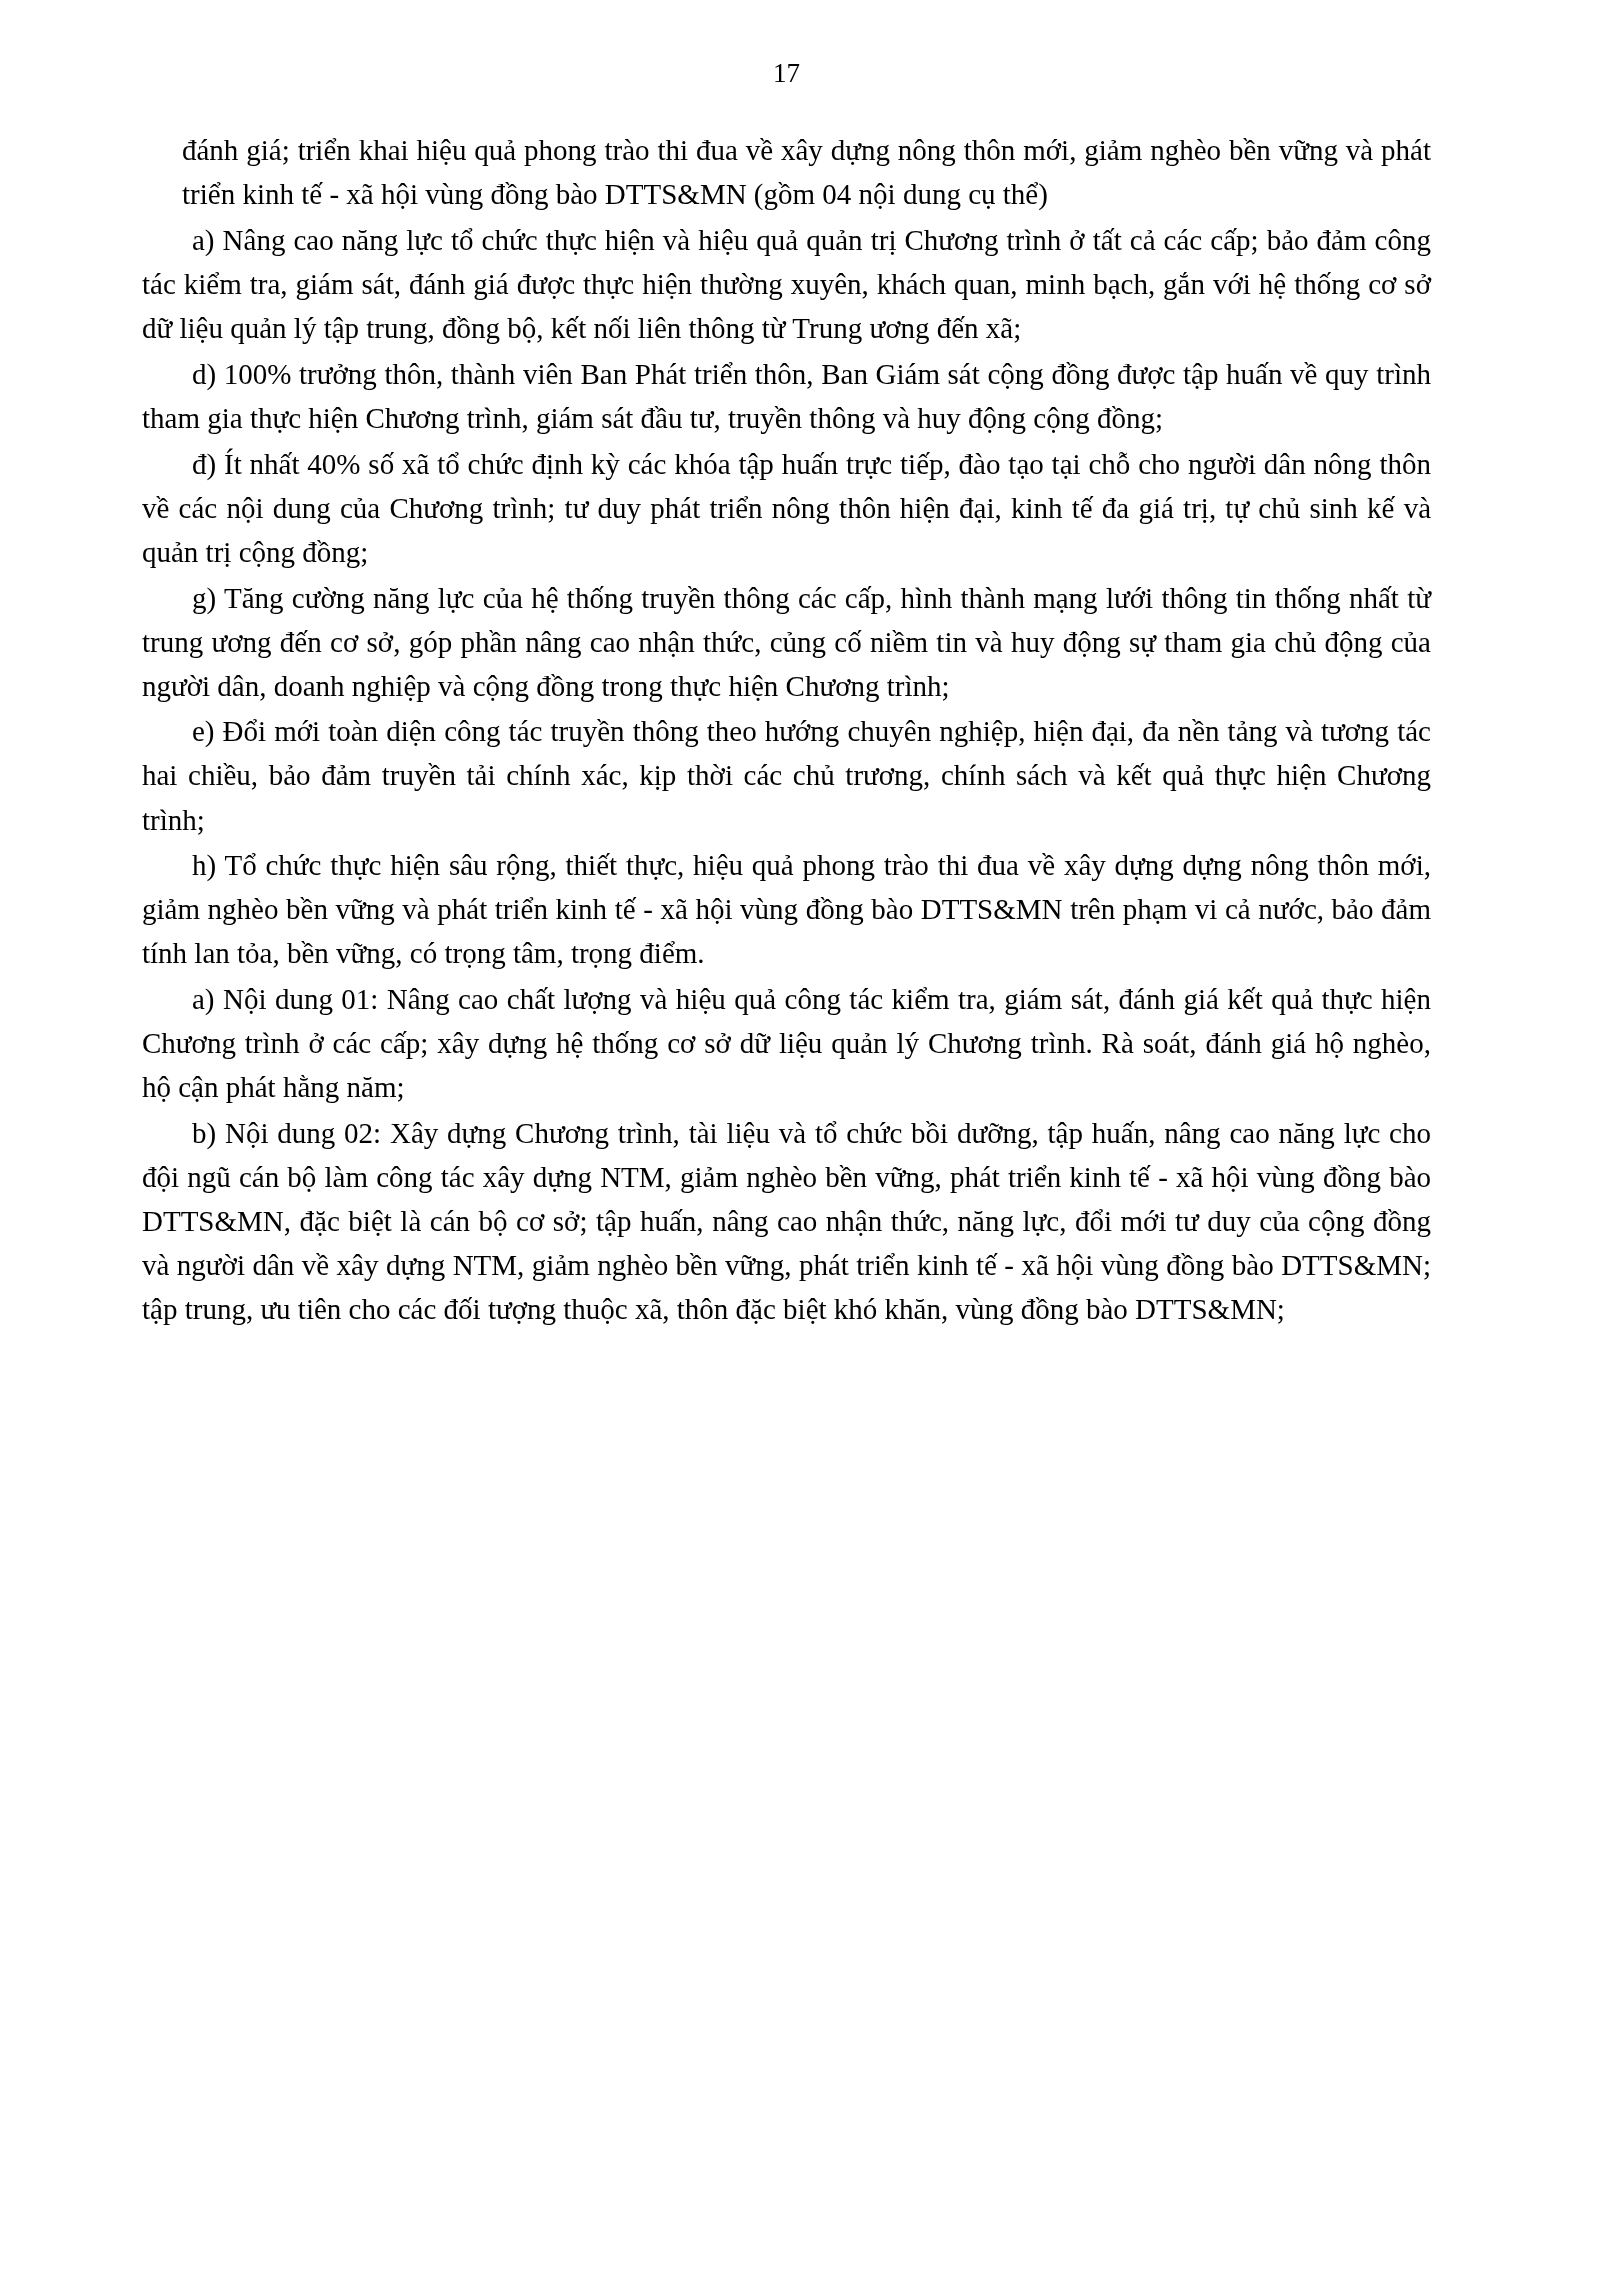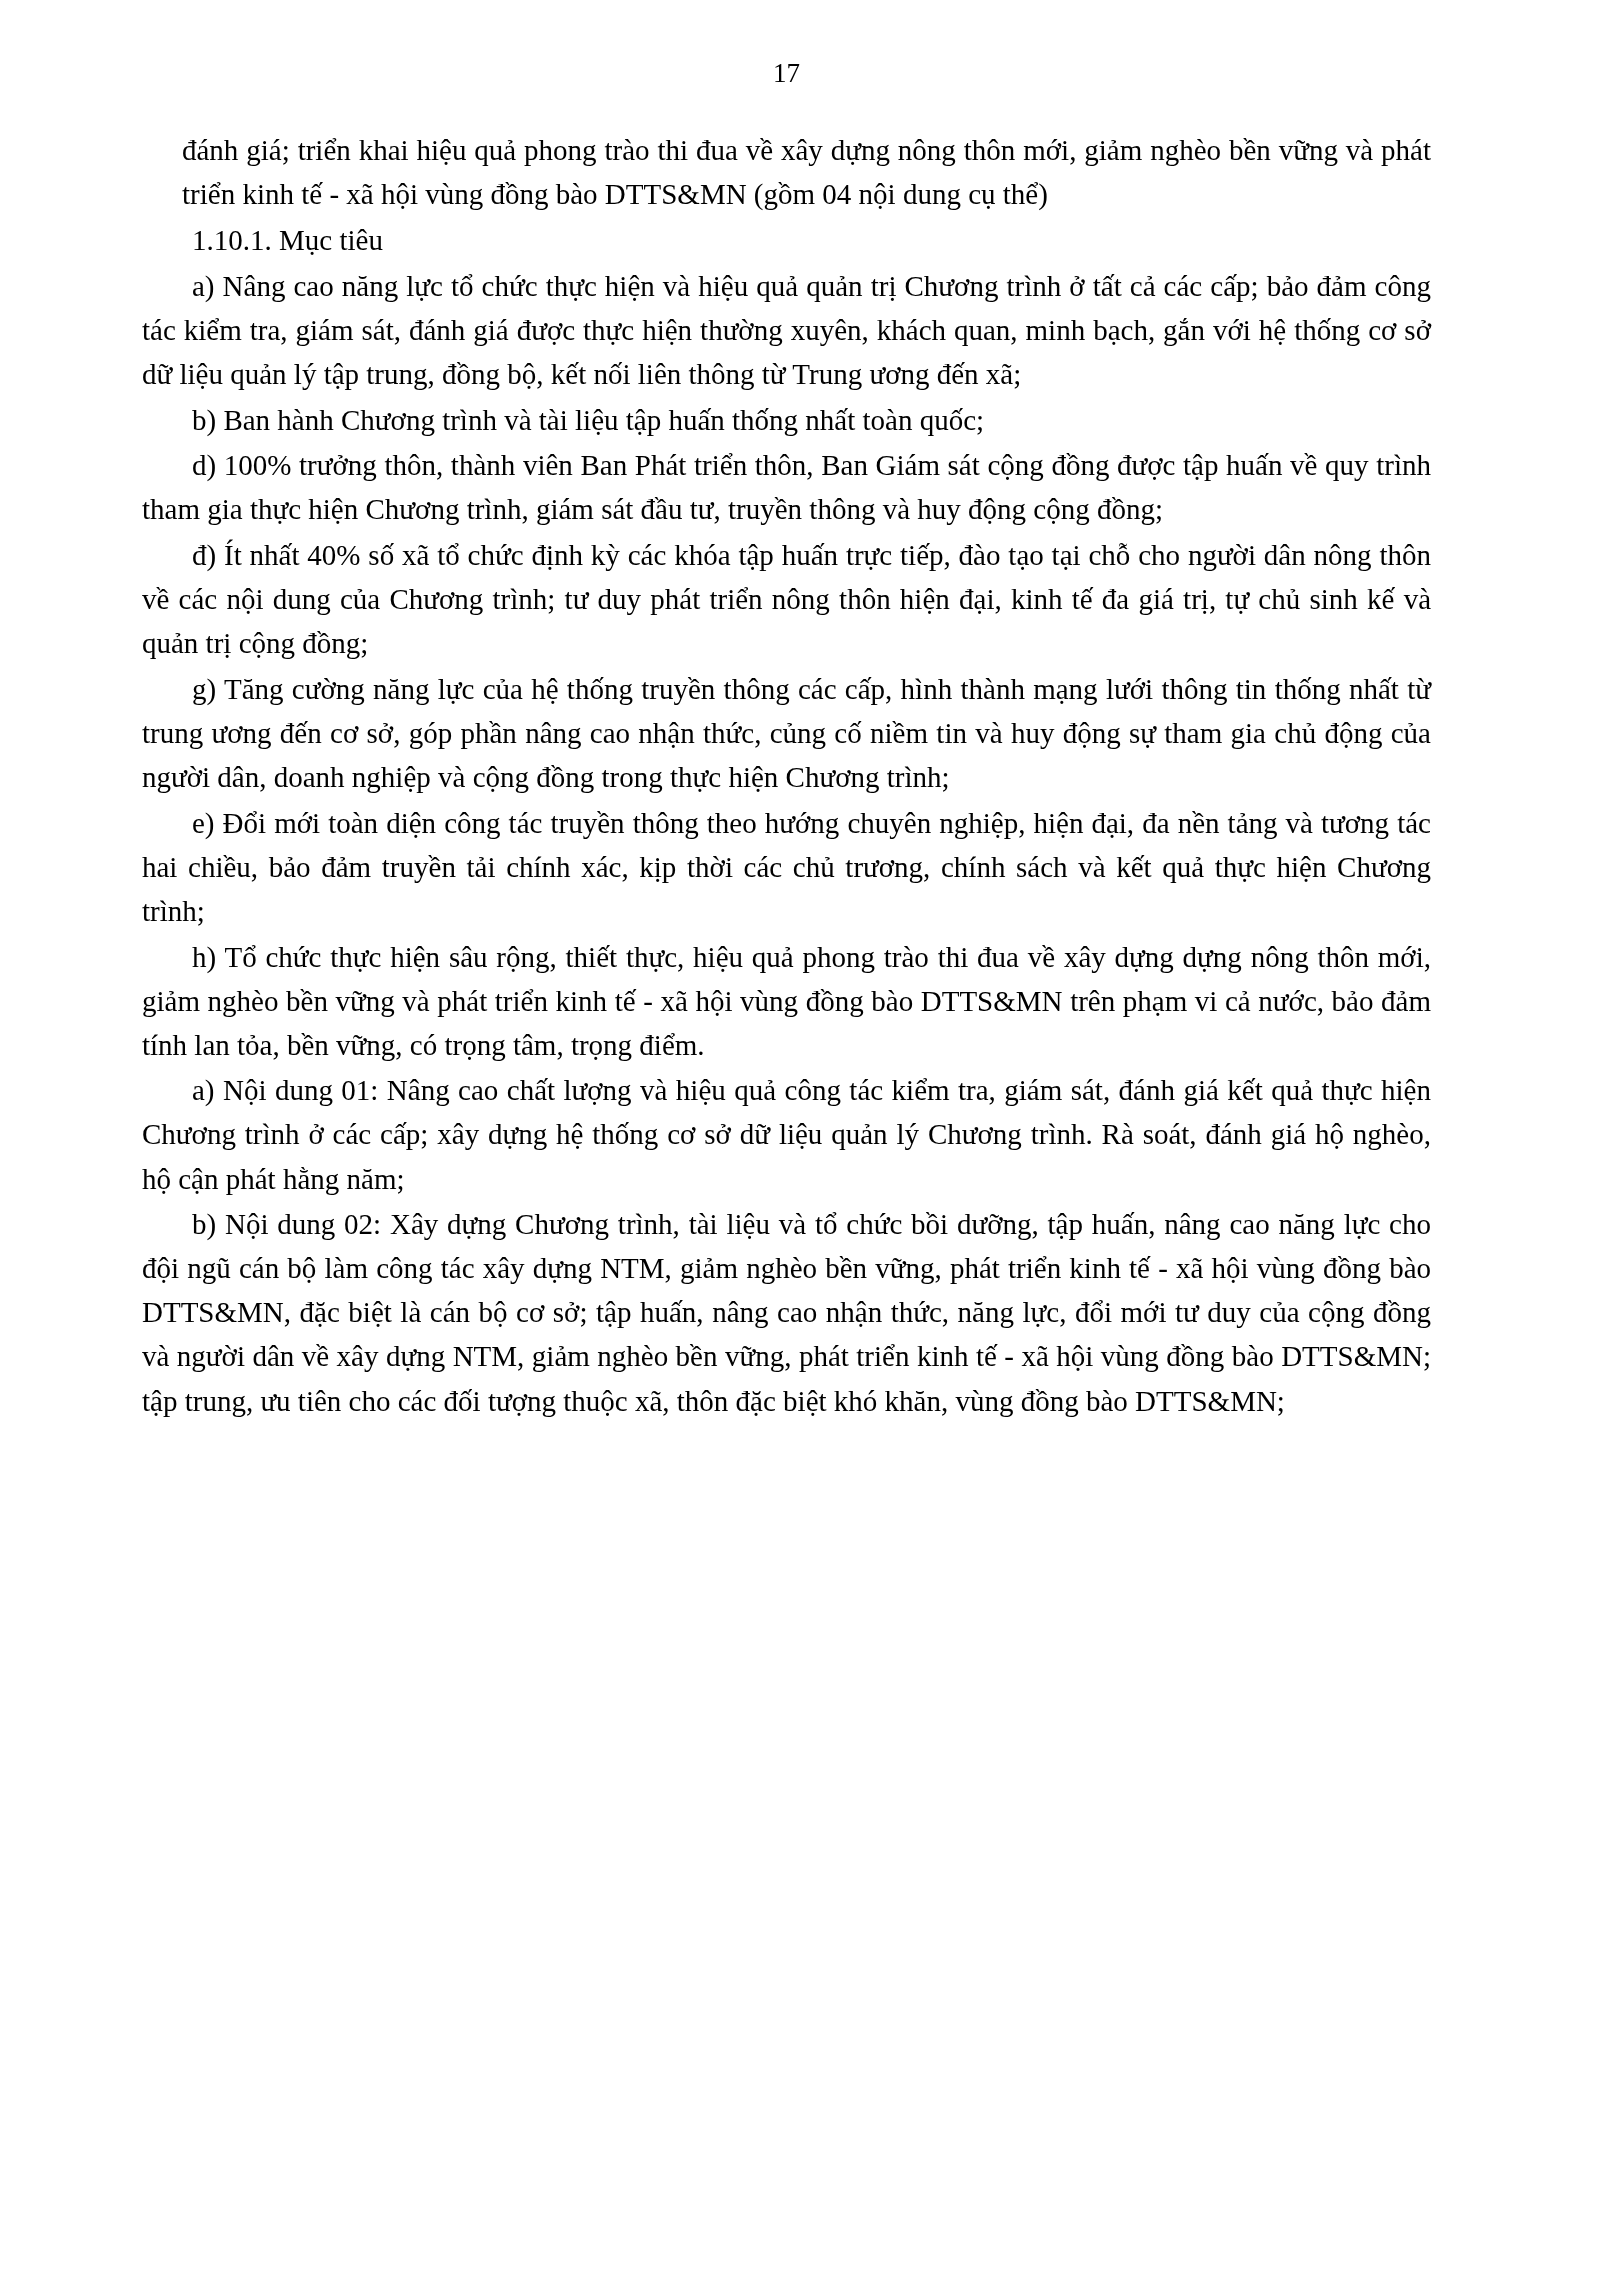--- a/index.html
+++ b/index.html
@@ -57,7 +57,6 @@
 
     <p class="para noindent">đánh giá; triển khai hiệu quả phong trào thi đua về xây dựng nông thôn mới, giảm nghèo bền vững và phát triển kinh tế - xã hội vùng đồng bào DTTS&amp;MN (gồm 04 nội dung cụ thể)</p>
 
-    <p class="para indent">1.10.1. Mục tiêu</p>
 
     <p class="para indent">a) Nâng cao năng lực tổ chức thực hiện và hiệu quả quản trị Chương trình ở tất cả các cấp; bảo đảm công tác kiểm tra, giám sát, đánh giá được thực hiện thường xuyên, khách quan, minh bạch, gắn với hệ thống cơ sở dữ liệu quản lý tập trung, đồng bộ, kết nối liên thông từ Trung ương đến xã;</p>
 

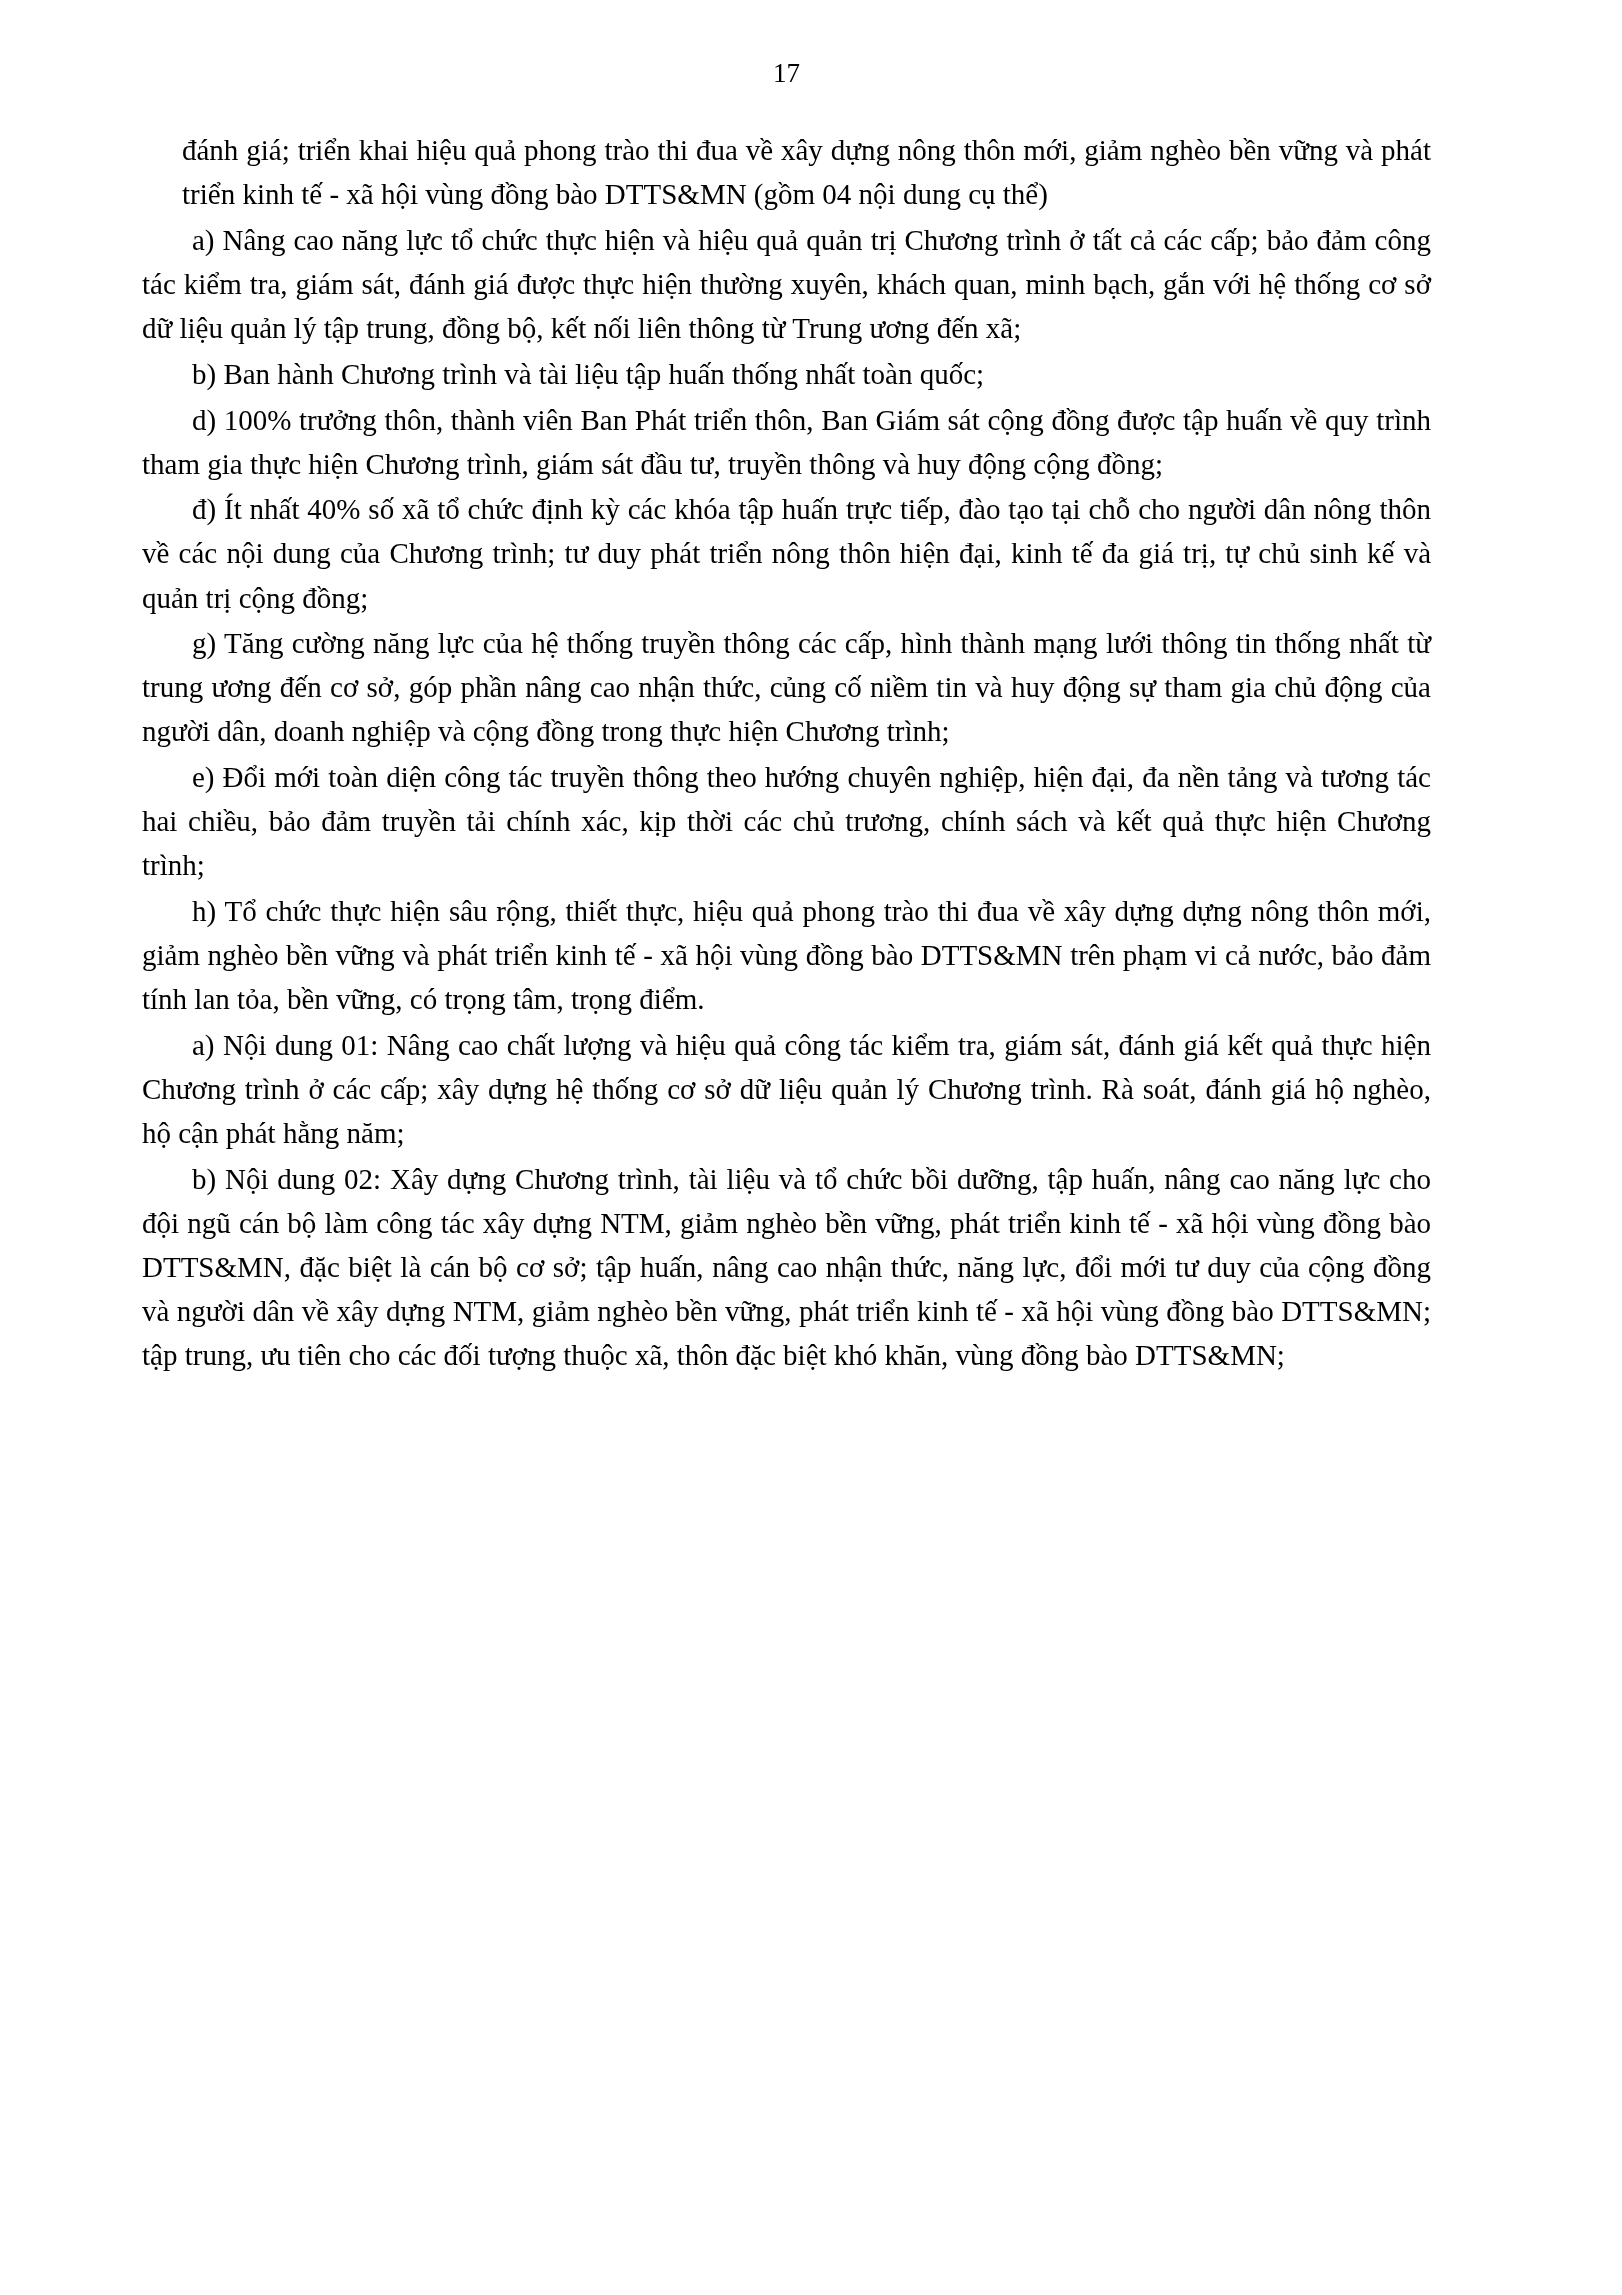--- a/index.html
+++ b/index.html
@@ -60,7 +60,6 @@
 
     <p class="para indent">a) Nâng cao năng lực tổ chức thực hiện và hiệu quả quản trị Chương trình ở tất cả các cấp; bảo đảm công tác kiểm tra, giám sát, đánh giá được thực hiện thường xuyên, khách quan, minh bạch, gắn với hệ thống cơ sở dữ liệu quản lý tập trung, đồng bộ, kết nối liên thông từ Trung ương đến xã;</p>
 
-    <p class="para indent">b) Ban hành Chương trình và tài liệu tập huấn thống nhất toàn quốc;</p>
 
 
     <p class="para indent">d) 100% trưởng thôn, thành viên Ban Phát triển thôn, Ban Giám sát cộng đồng được tập huấn về quy trình tham gia thực hiện Chương trình, giám sát đầu tư, truyền thông và huy động cộng đồng;</p>

